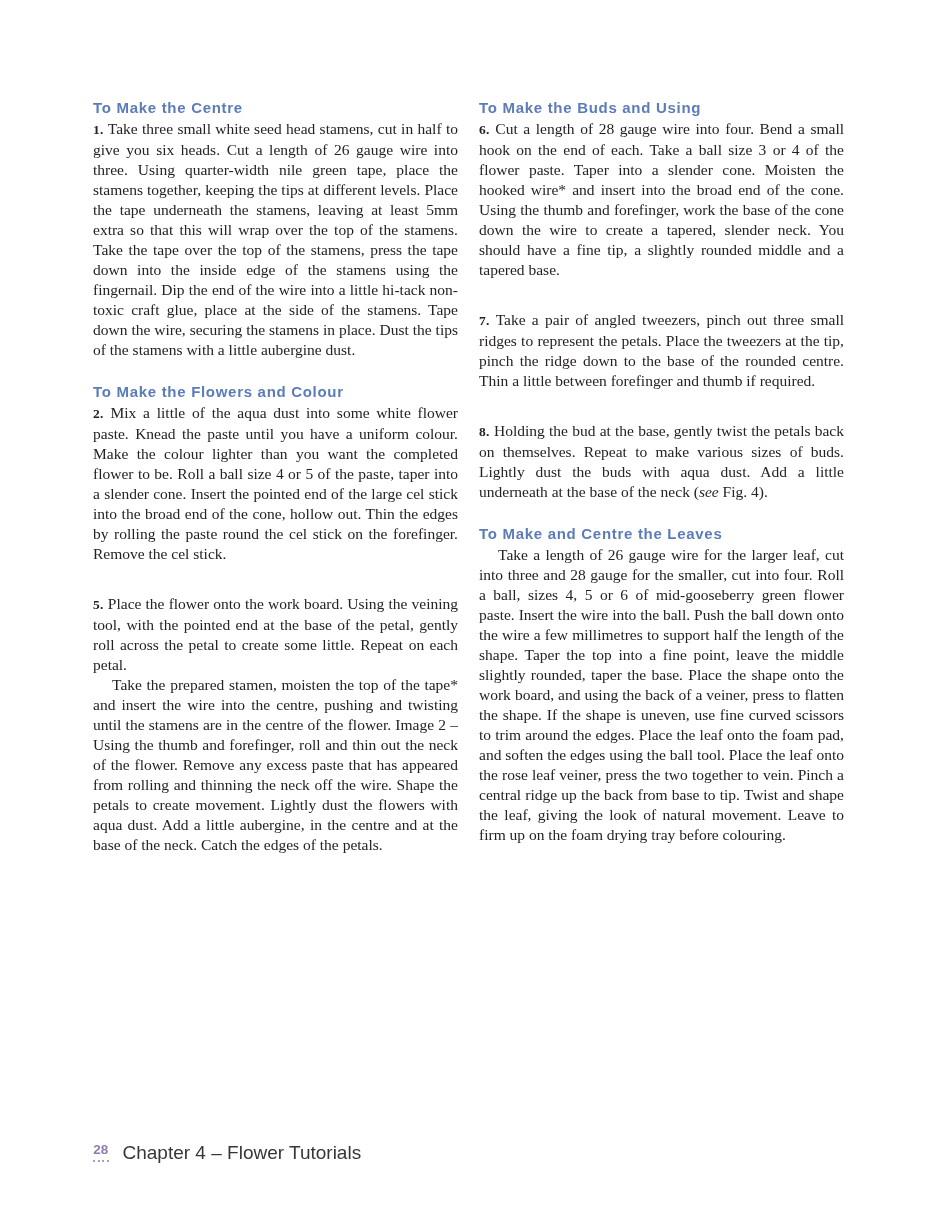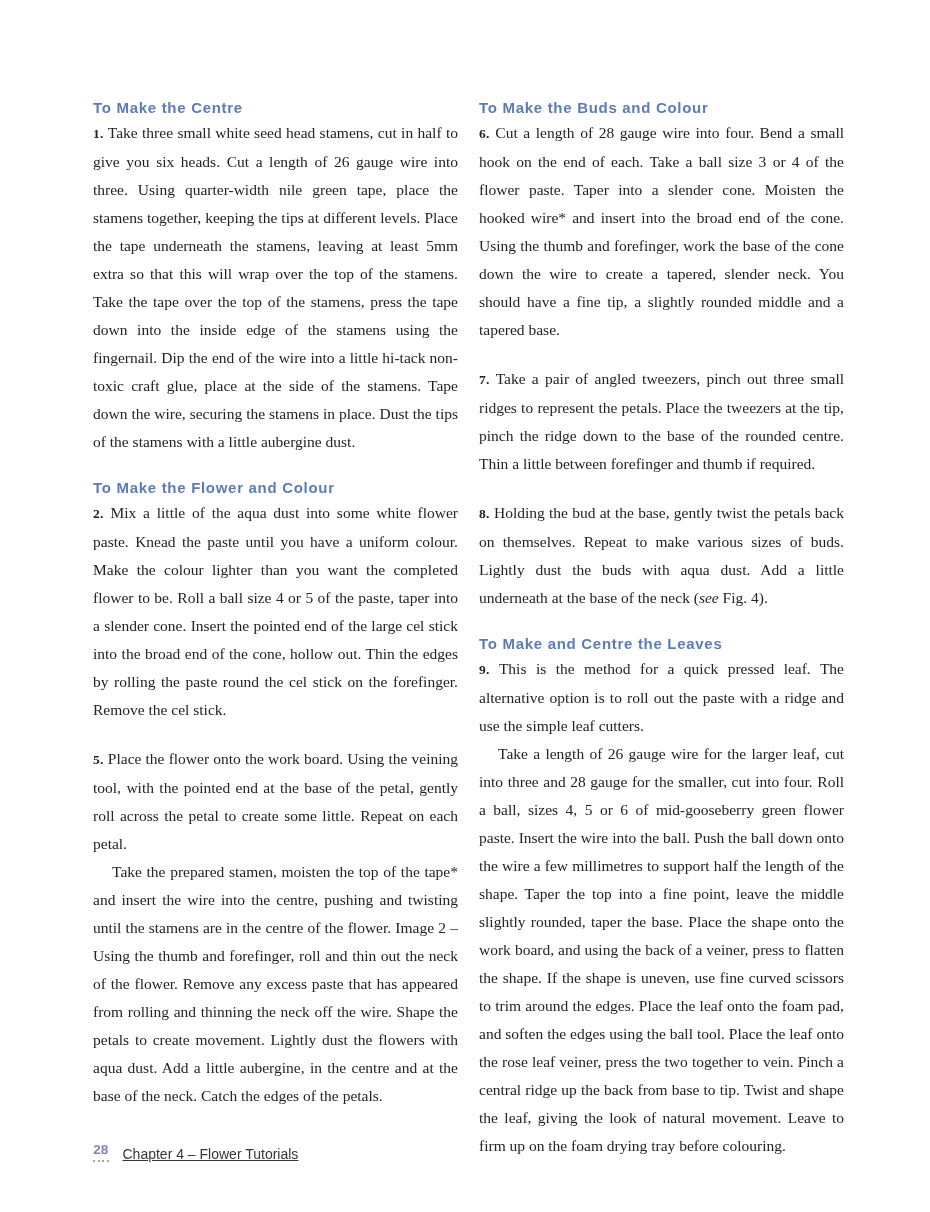--- a/index.html
+++ b/index.html
@@ -97,7 +97,7 @@
       </div>
     <div class="col">
         <div class="section">
-          <h2 class="section-heading">To Make the Buds and Colour</h2>
+          <h2 class="section-heading">To Make the Buds and Using</h2>
           <p class="para"><span class="run-num">6.</span><span> Cut a length of 28 gauge wire into four. Bend a small hook on the end of each. Take a ball size 3 or 4 of the flower paste. Taper into a slender cone. Moisten the hooked wire* and insert into the broad end of the cone. Using the thumb and forefinger, work the base of the cone down the wire to create a tapered, slender neck. You should have a fine tip, a slightly rounded middle and a tapered base.</span></p>
           <p class="para p-step"><span class="run-num">7.</span><span> Take a pair of angled tweezers, pinch out three small ridges to represent the petals. Place the tweezers at the tip, pinch the ridge down to the base of the rounded centre. Thin a little between forefinger and thumb if required.</span></p>
           <p class="para p-step"><span class="run-num">8.</span><span> Holding the bud at the base, gently twist the petals back on themselves. Repeat to make various sizes of buds. Lightly dust the buds with aqua dust. Add a little underneath at the base of the neck (</span><span class="run-i">see</span><span> Fig. 4).</span></p>

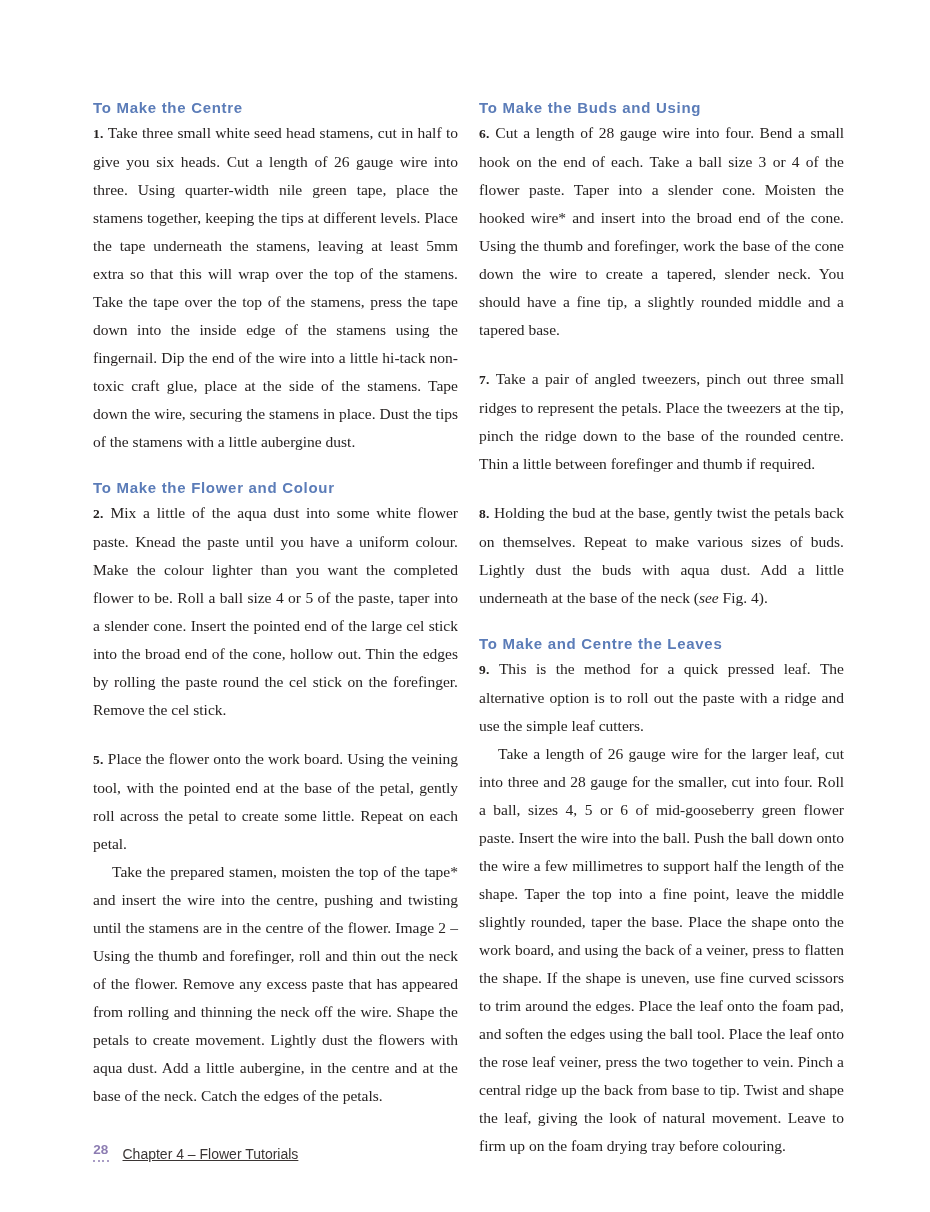--- a/index.html
+++ b/index.html
@@ -36,7 +36,7 @@
   p.para {
     margin: 0;
     font-size: 15.5px;
-    line-height: 28px;
+    line-height: 20px;
     text-align: justify;
     color: var(--body, #262221);
     hyphens: none;

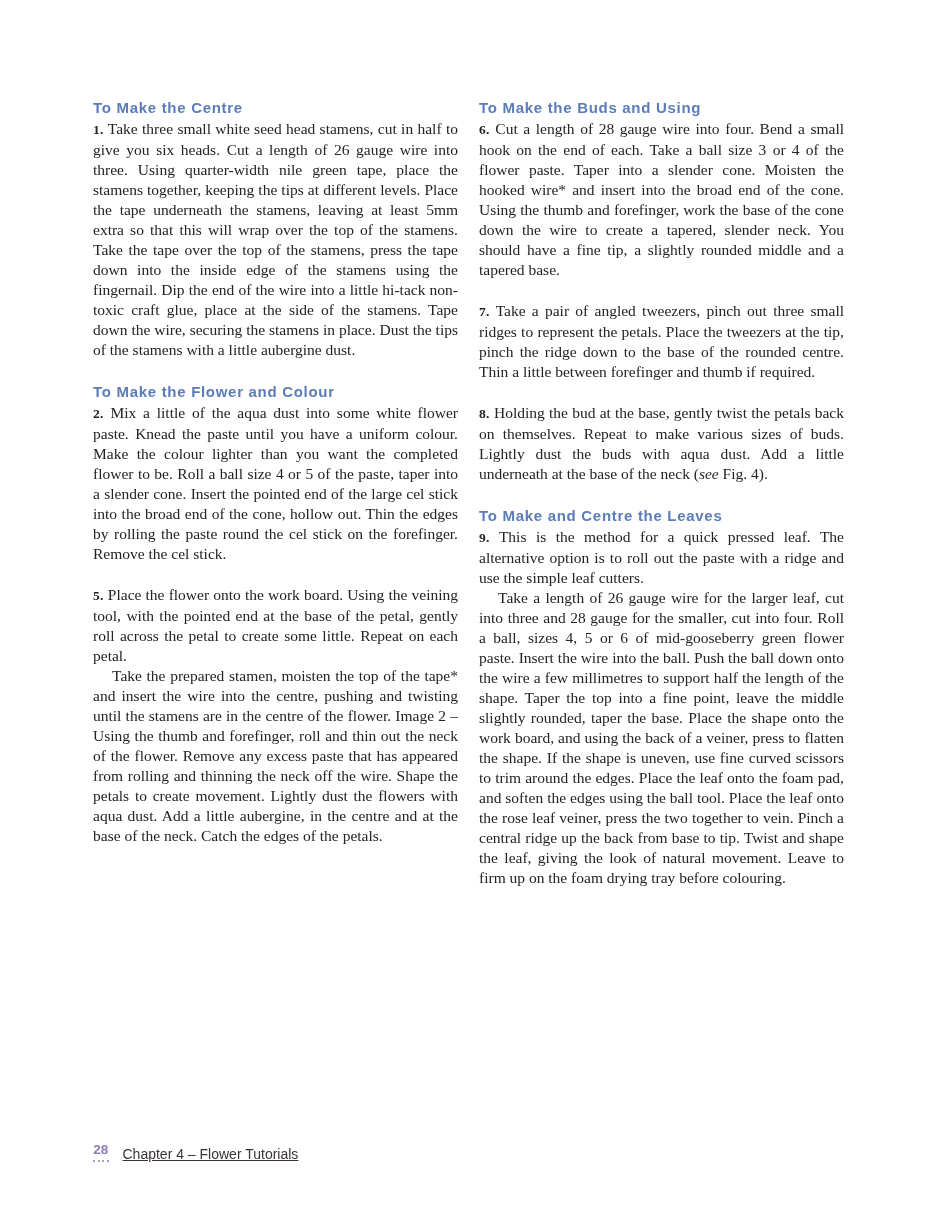--- a/index.html
+++ b/index.html
@@ -41,7 +41,7 @@
     color: var(--body, #262221);
     hyphens: none;
   }
-  p.para.p-step { margin-top: 21px; }
+  p.para.p-step { margin-top: 30px; }
   p.para.p-cont { text-indent: 19px; }
   .run-num {
     font-weight: 700;

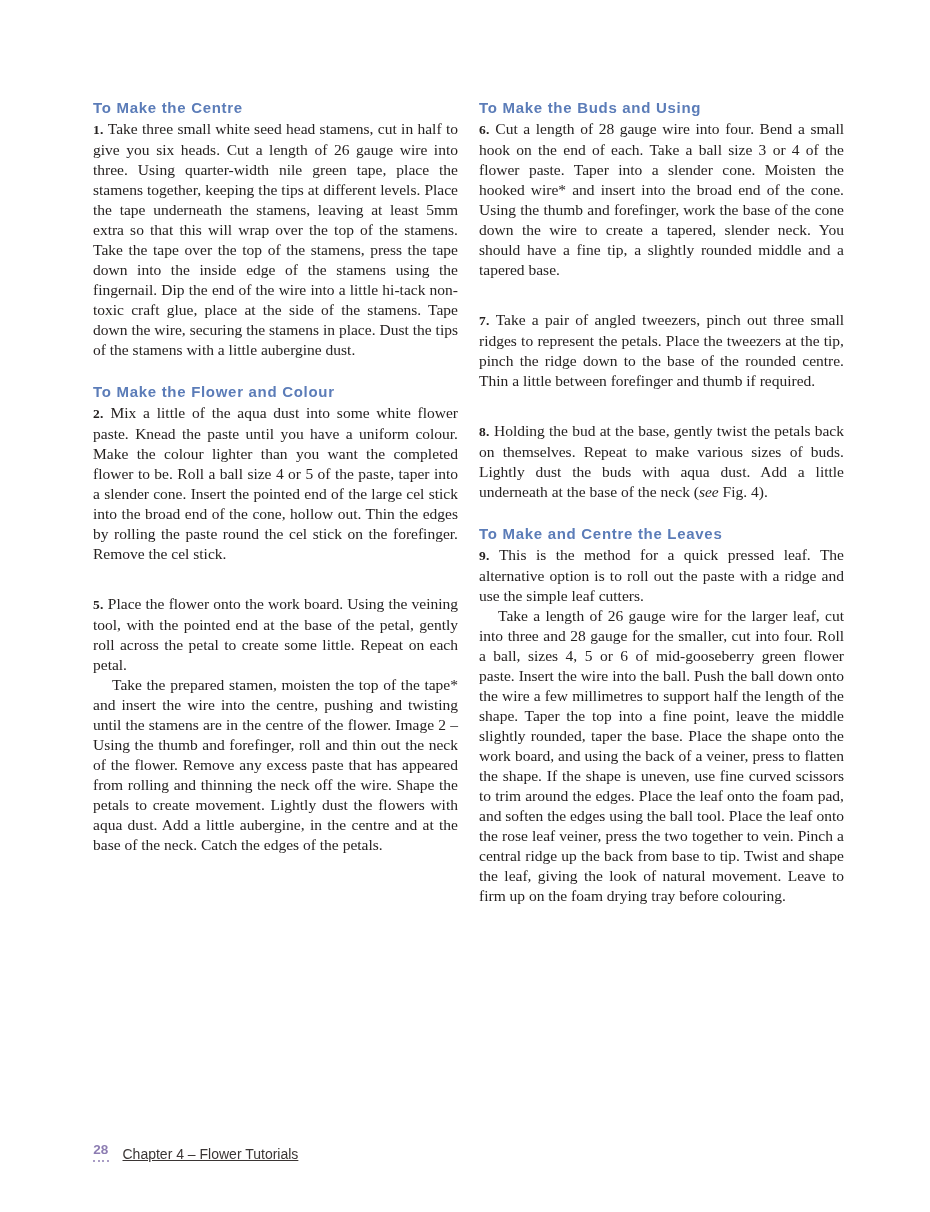--- a/index.html
+++ b/index.html
@@ -89,7 +89,7 @@
           <p class="para"><span class="run-num">1.</span><span> Take three small white seed head stamens, cut in half to give you six heads. Cut a length of 26 gauge wire into three. Using quarter-width nile green tape, place the stamens together, keeping the tips at different levels. Place the tape underneath the stamens, leaving at least 5mm extra so that this will wrap over the top of the stamens. Take the tape over the top of the stamens, press the tape down into the inside edge of the stamens using the fingernail. Dip the end of the wire into a little hi-tack non-toxic craft glue, place at the side of the stamens. Tape down the wire, securing the stamens in place. Dust the tips of the stamens with a little aubergine dust.</span></p>
         </div>
         <div class="section">
-          <h2 class="section-heading">To Make the Flower and Colour</h2>
+          <h2 class="section-heading">To Make the Flowers and Colour</h2>
           <p class="para"><span class="run-num">2.</span><span> Mix a little of the aqua dust into some white flower paste. Knead the paste until you have a uniform colour. Make the colour lighter than you want the completed flower to be. Roll a ball size 4 or 5 of the paste, taper into a slender cone. Insert the pointed end of the large cel stick into the broad end of the cone, hollow out. Thin the edges by rolling the paste round the cel stick on the forefinger. Remove the cel stick.</span></p>
           <p class="para p-step"><span class="run-num">5.</span><span> Place the flower onto the work board. Using the veining tool, with the pointed end at the base of the petal, gently roll across the petal to create some little. Repeat on each petal.</span></p>
           <p class="para p-cont"><span>Take the prepared stamen, moisten the top of the tape* and insert the wire into the centre, pushing and twisting until the stamens are in the centre of the flower. Image 2 – Using the thumb and forefinger, roll and thin out the neck of the flower. Remove any excess paste that has appeared from rolling and thinning the neck off the wire. Shape the petals to create movement. Lightly dust the flowers with aqua dust. Add a little aubergine, in the centre and at the base of the neck. Catch the edges of the petals.</span></p>

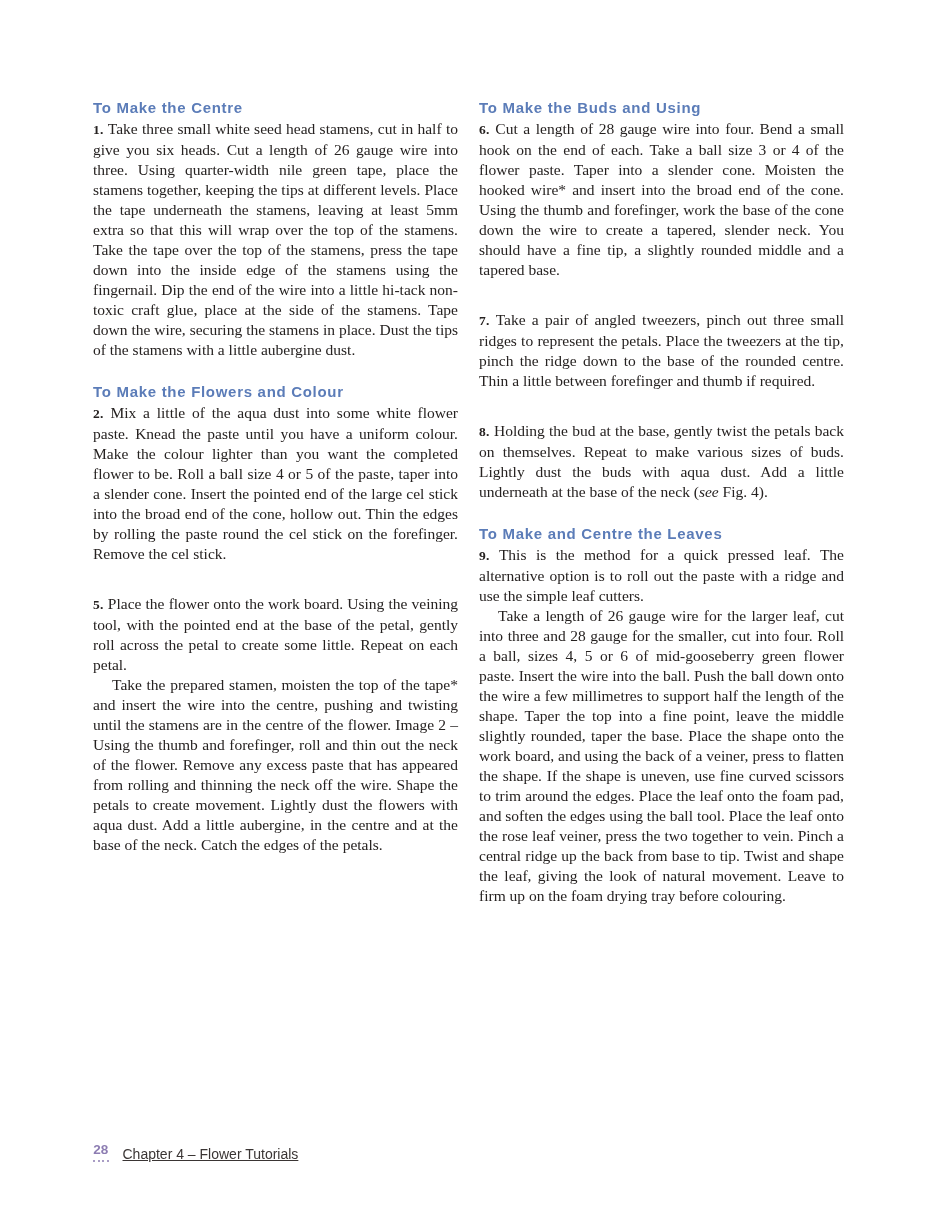--- a/index.html
+++ b/index.html
@@ -104,7 +104,6 @@
         </div>
         <div class="section">
           <h2 class="section-heading">To Make and Centre the Leaves</h2>
-          <p class="para"><span class="run-num">9.</span><span> This is the method for a quick pressed leaf. The alternative option is to roll out the paste with a ridge and use the simple leaf cutters.</span></p>
           <p class="para p-cont"><span>Take a length of 26 gauge wire for the larger leaf, cut into three and 28 gauge for the smaller, cut into four. Roll a ball, sizes 4, 5 or 6 of mid-gooseberry green flower paste. Insert the wire into the ball. Push the ball down onto the wire a few millimetres to support half the length of the shape. Taper the top into a fine point, leave the middle slightly rounded, taper the base. Place the shape onto the work board, and using the back of a veiner, press to flatten the shape. If the shape is uneven, use fine curved scissors to trim around the edges. Place the leaf onto the foam pad, and soften the edges using the ball tool. Place the leaf onto the rose leaf veiner, press the two together to vein. Pinch a central ridge up the back from base to tip. Twist and shape the leaf, giving the look of natural movement. Leave to firm up on the foam drying tray before colouring.</span></p>
         </div>
       </div>

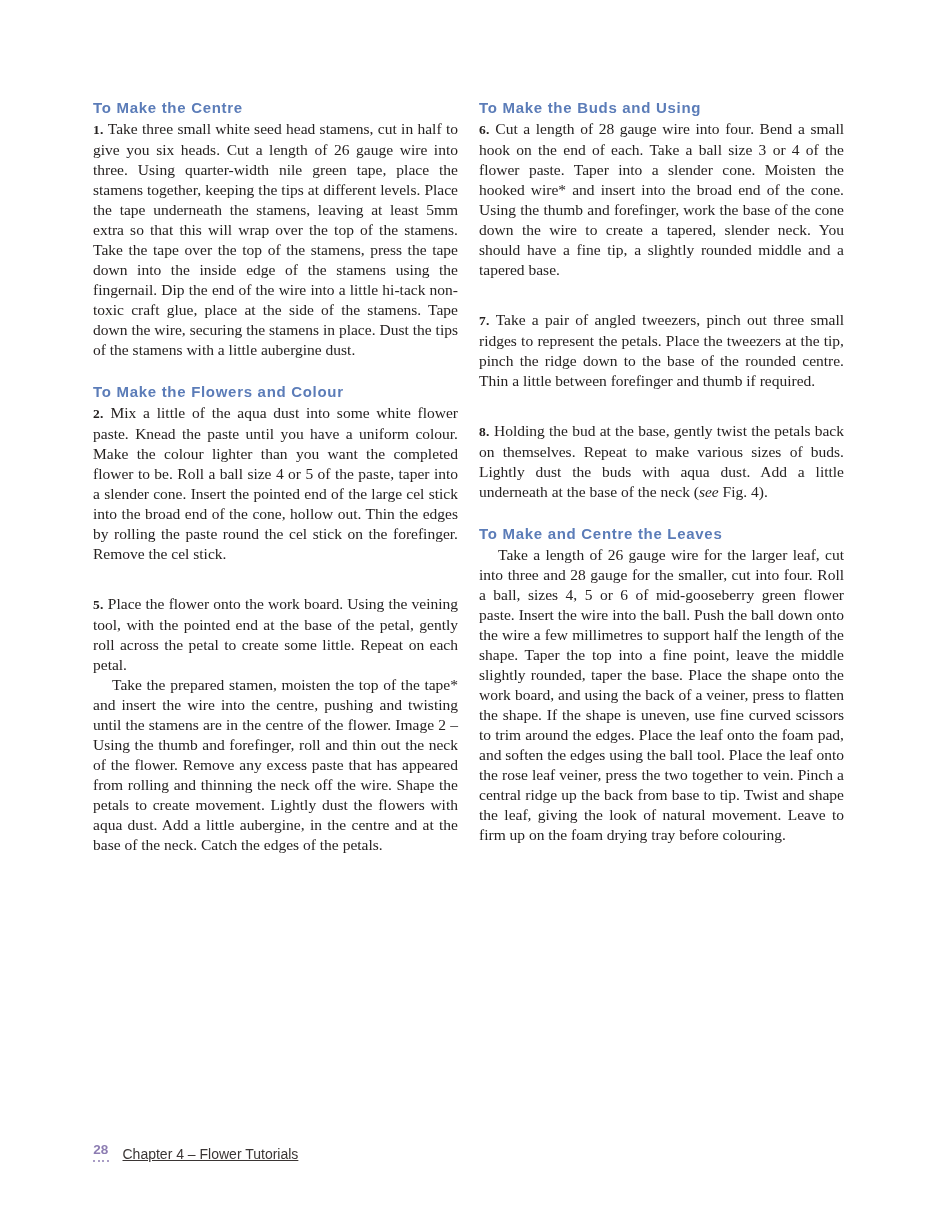--- a/index.html
+++ b/index.html
@@ -53,7 +53,7 @@
     position: absolute;
     left: 93px; top: 1143px;
     display: flex;
-    align-items: flex-end;
+    align-items: center;
     gap: 14px;
     font-family: "Liberation Sans", sans-serif;
   }

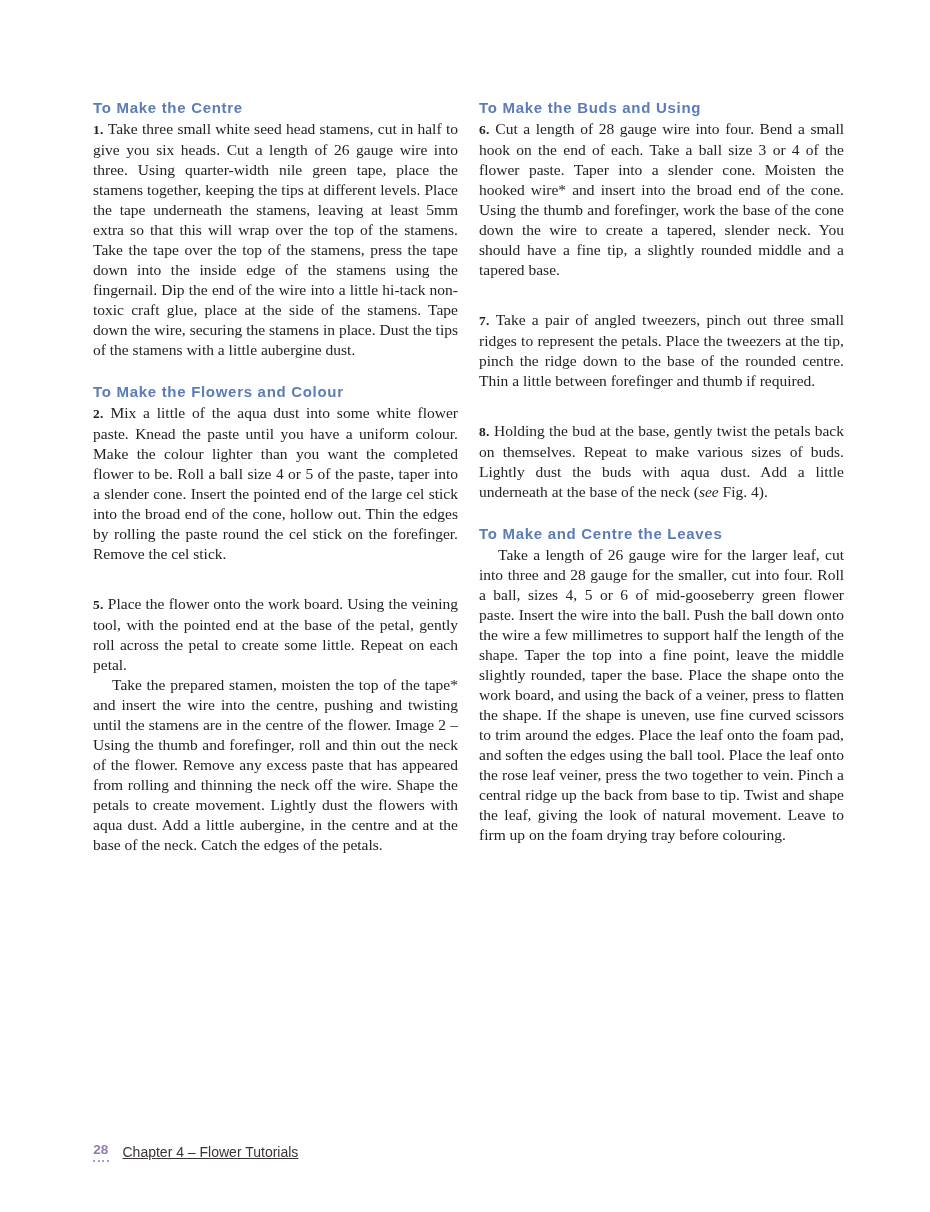--- a/index.html
+++ b/index.html
@@ -71,11 +71,10 @@
     background: var(--accent, #8d7db2);
   }
   .chapter {
-    font-size: 14px;
+    font-size: 19px;
     line-height: 15px;
     color: var(--footerText, #3a3534);
     padding-top: 0.5px;
-    text-decoration: underline;
   }
 </style>
 </head>

